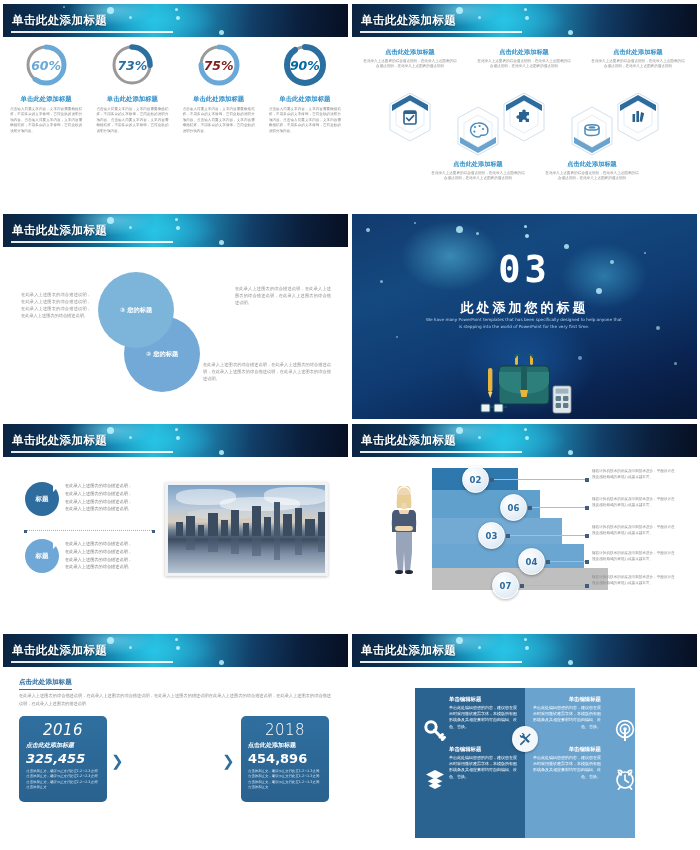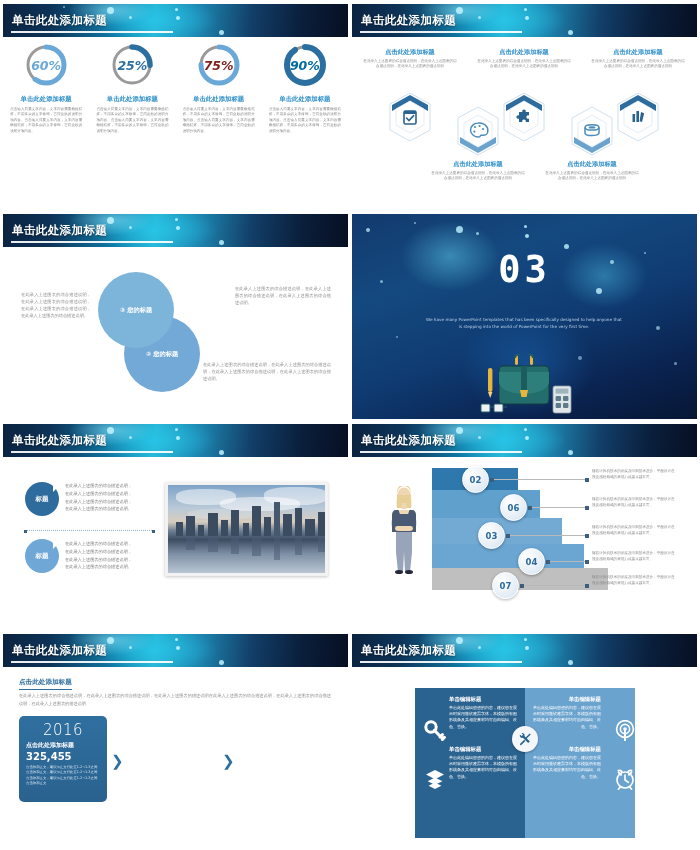--- a/index.html
+++ b/index.html
@@ -183,7 +183,7 @@
           <circle cx="23" cy="23" r="18" fill="none" stroke="#9a9a9a" stroke-width="3"></circle>
           <circle cx="23" cy="23" r="18" fill="none" stroke="#2b6ea0" stroke-width="5.5" stroke-linecap="round" stroke-dasharray="28.3 152.7" transform="rotate(-90 23 23)"></circle>
         </svg>
-        <div class="dpct" style="color:#2b6ea0">25%</div>
+        <div class="dpct" style="color:#2b6ea0">73%</div>
       </div>
       <div class="dcap">单击此处添加标题</div>
       <div class="dbody">点击输入简要文字内容，文字内容需要概括精炼，不用多余的文字修饰，言简意赅的说明分项内容。点击输入简要文字内容，文字内容需概括精炼，不用多余的文字修饰，言简意赅的说明分项内容。</div>

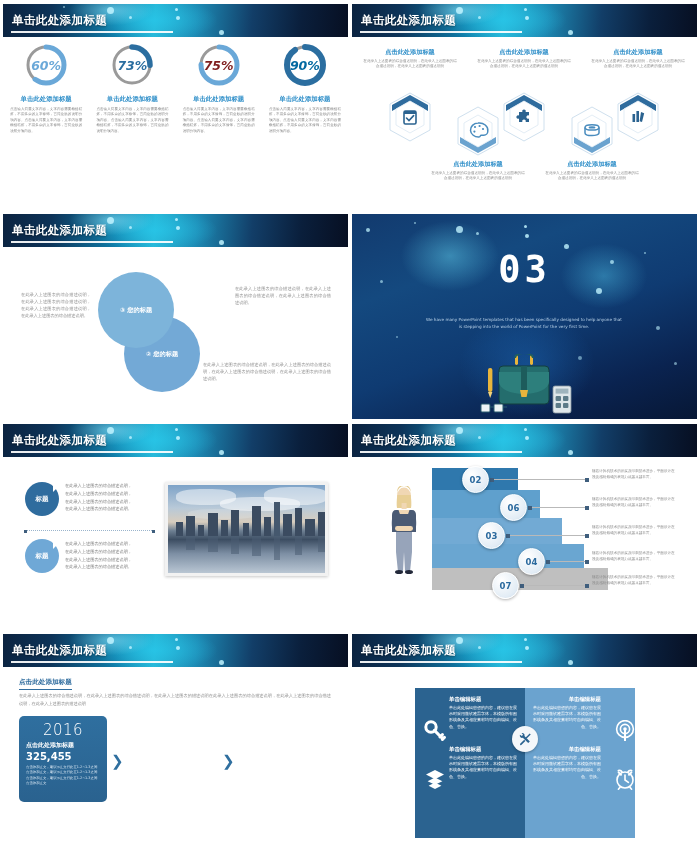--- a/index.html
+++ b/index.html
@@ -347,6 +347,7 @@
     <div class="bk" style="left:226px;top:142px;width:4px;height:4px;opacity:.5"></div>
 
     <div class="cv-num">03</div>
+    <div class="cv-ttl">此处添加您的标题</div>
     <div class="cv-en">We have many PowerPoint templates that has been specifically designed to help anyone that is stepping into the world of PowerPoint for the very first time.</div>
 
     <svg class="bag" viewBox="0 0 95 62">

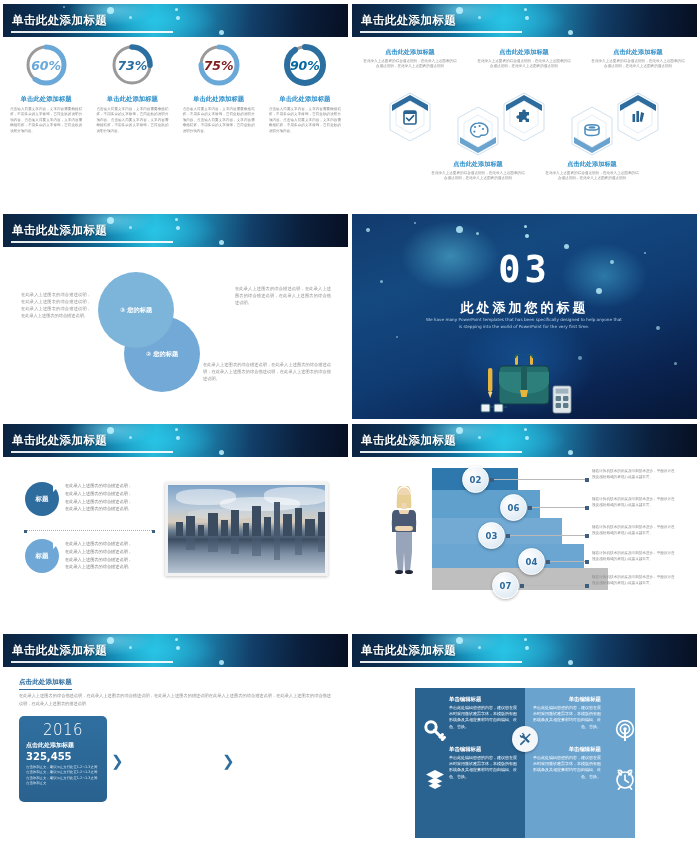--- a/index.html
+++ b/index.html
@@ -128,7 +128,7 @@
          line-height:1.8; color:#8a8a8a; text-align:justify; }
   .ycard { position:absolute; top:82px; width:88px; height:86px; border-radius:5px;
            padding:5px 7px; color:#fff; }
-  .yc1 { left:16px;  background:linear-gradient(#2f6f9f,#2a628f); }
+  .yc1 { left:16px;  background:linear-gradient(#2f6f9f,#2a628f);font-style:italic; }
   .yc2 { left:127px; background:linear-gradient(#5fa0cd,#559ac9); }
   .yc3 { left:238px; background:linear-gradient(#2f6f9f,#2a628f); }
   .yyr  { font-size:15px; font-weight:300; text-align:center; letter-spacing:.5px; }

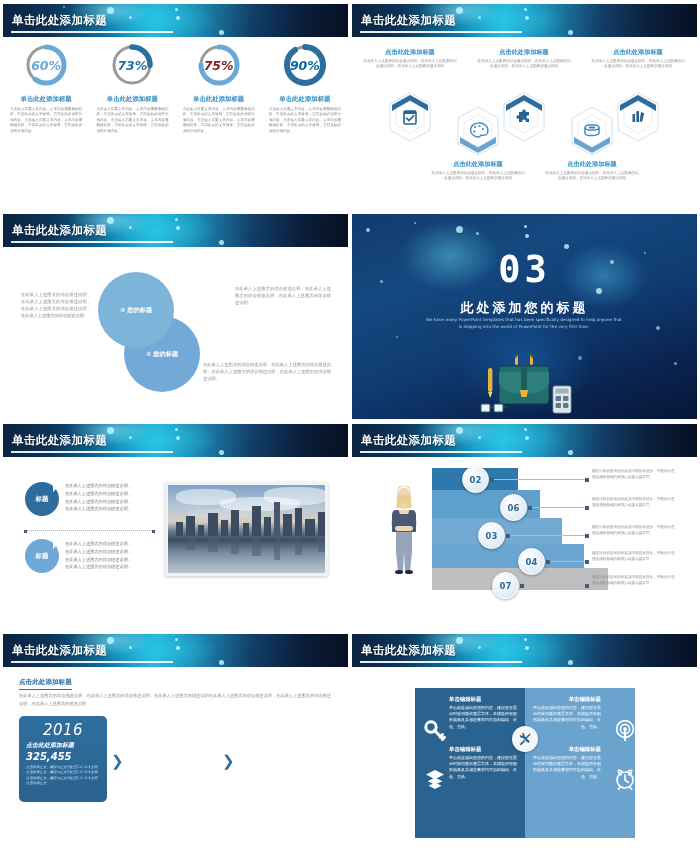--- a/index.html
+++ b/index.html
@@ -506,6 +506,12 @@
 
   <div class="chev" style="left:219px;">❯</div>
 
+  <div class="ycard yc3">
+    <div class="yyr">2018</div>
+    <div class="ysub">点击此处添加标题</div>
+    <div class="ynum">454,896</div>
+    <div class="ybod">点击添加正文，建议示正文行距在1.2~1.3之间点击添加正文，建议示正文行距在1.2~1.3之间点击添加正文，建议示正文行距在1.2~1.3之间点击添加正文</div>
+  </div>
 </div>
 
 <div class="slide s8">

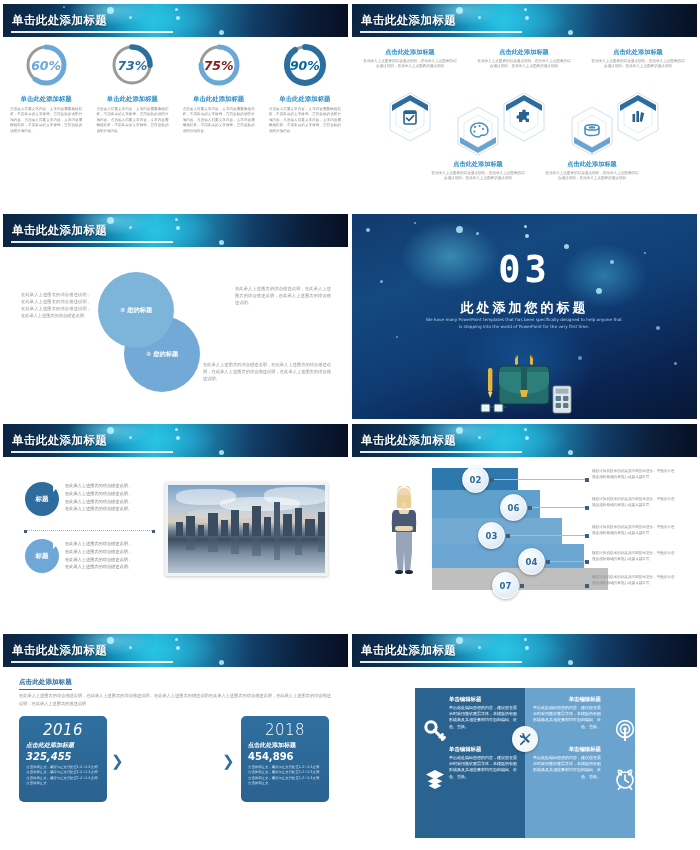--- a/index.html
+++ b/index.html
@@ -133,7 +133,7 @@
   .yc3 { left:238px; background:linear-gradient(#2f6f9f,#2a628f); }
   .yyr  { font-size:15px; font-weight:300; text-align:center; letter-spacing:.5px; }
   .ysub { font-size:6px; font-weight:bold; margin-top:2px; }
-  .ynum { font-size:10px; font-weight:bold; margin-top:1px; }
+  .ynum { font-size:13px; font-weight:bold; margin-top:1px; }
   .ybod { font-size:3.4px; line-height:1.6; margin-top:3px; color:#dbe9f4; }
   .chev { position:absolute; top:118px; font-size:15px; color:#2f6f9f; font-weight:bold; }
 

